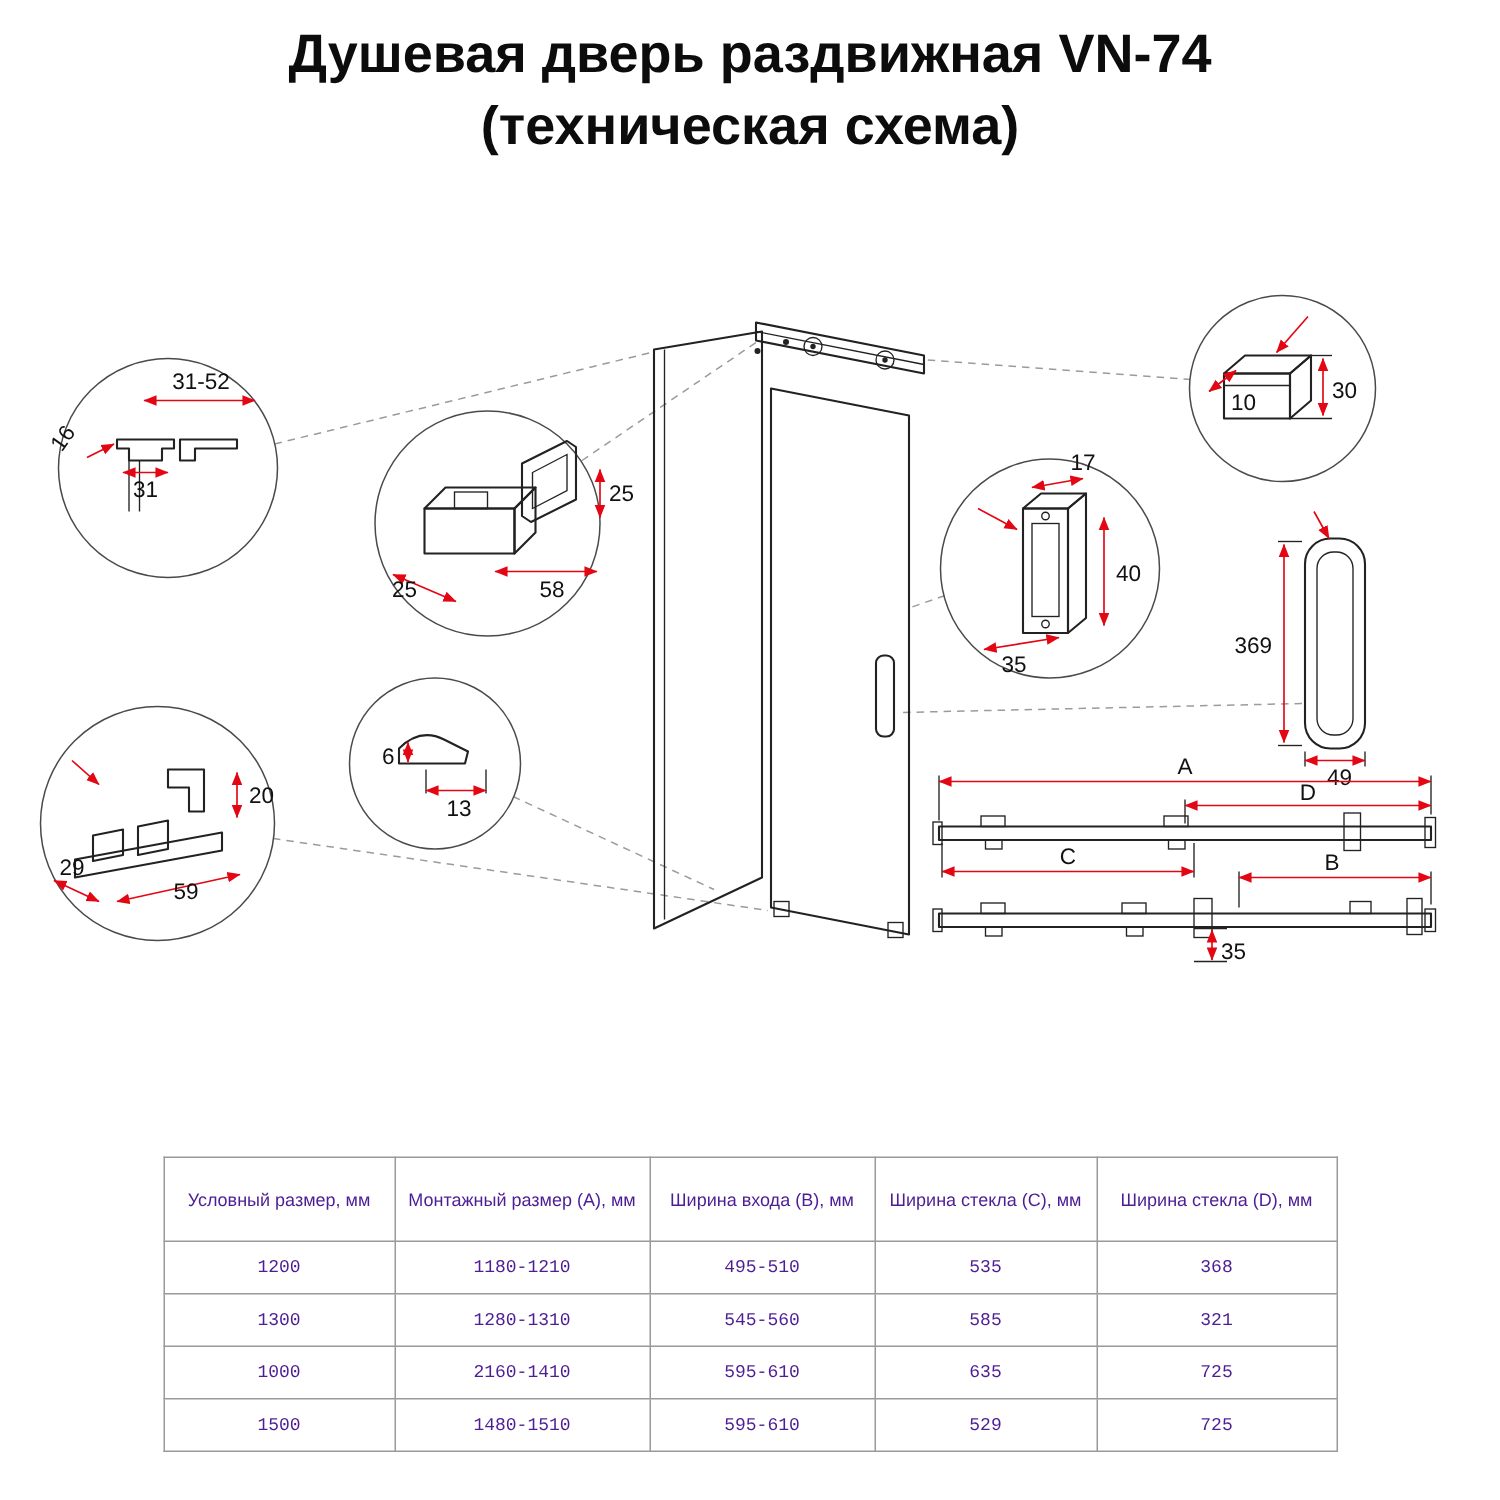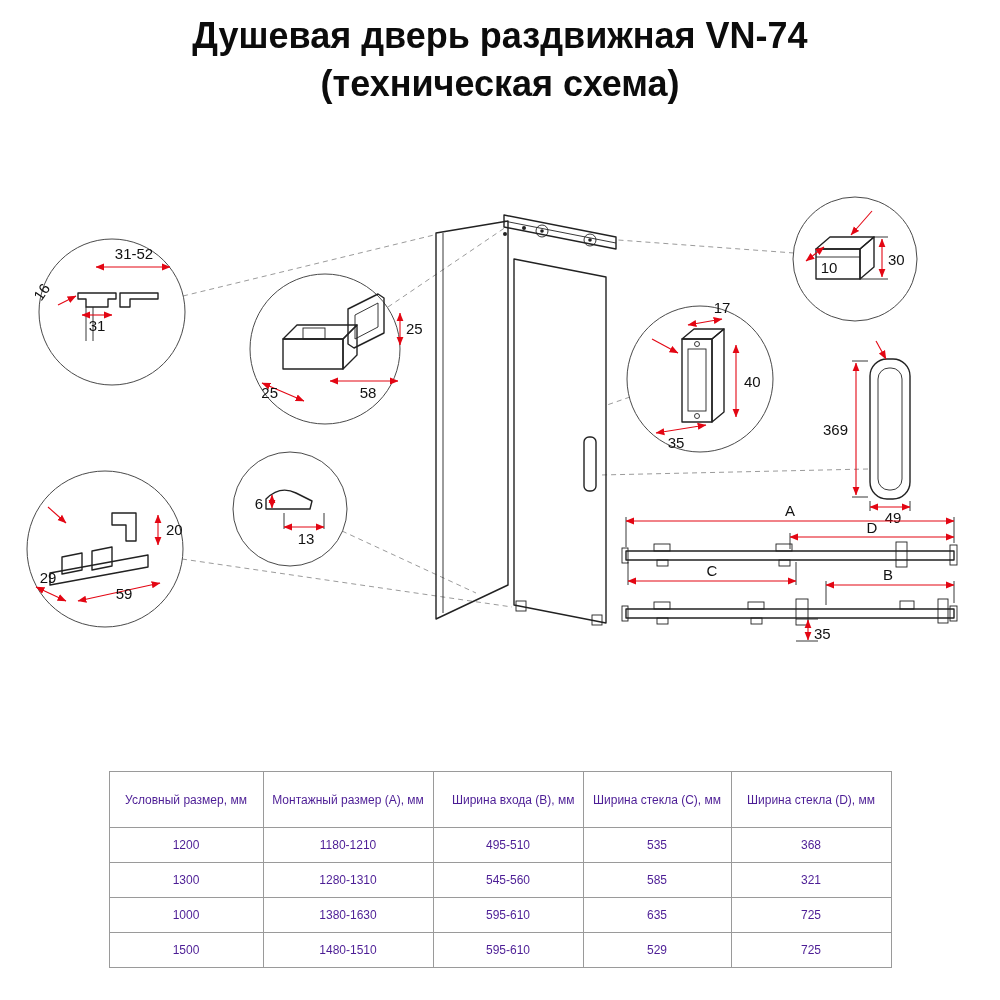--- a/index.html
+++ b/index.html
@@ -22,7 +22,7 @@
   th, td { border: 1px solid #9a9a9a; text-align: center; vertical-align: middle; font-size: 12px; color: #4c1d95; margin-top: 44px; }
   th { font-weight: 400; height: 56px; padding: 4px 8px; }
   td { height: 35px; padding: 2px 4px; }
-  .c1 { width: 154px; } .c2 { width: 170px; } .c3 { width: 150px; text-align: right; } .c4 { width: 148px; } .c5 { width: 160px; }
+  .c1 { width: 154px; } .c2 { width: 170px; } .c3 { width: 150px; } .c4 { width: 148px; } .c5 { width: 160px; }
 </style>
 </head>
 <body>

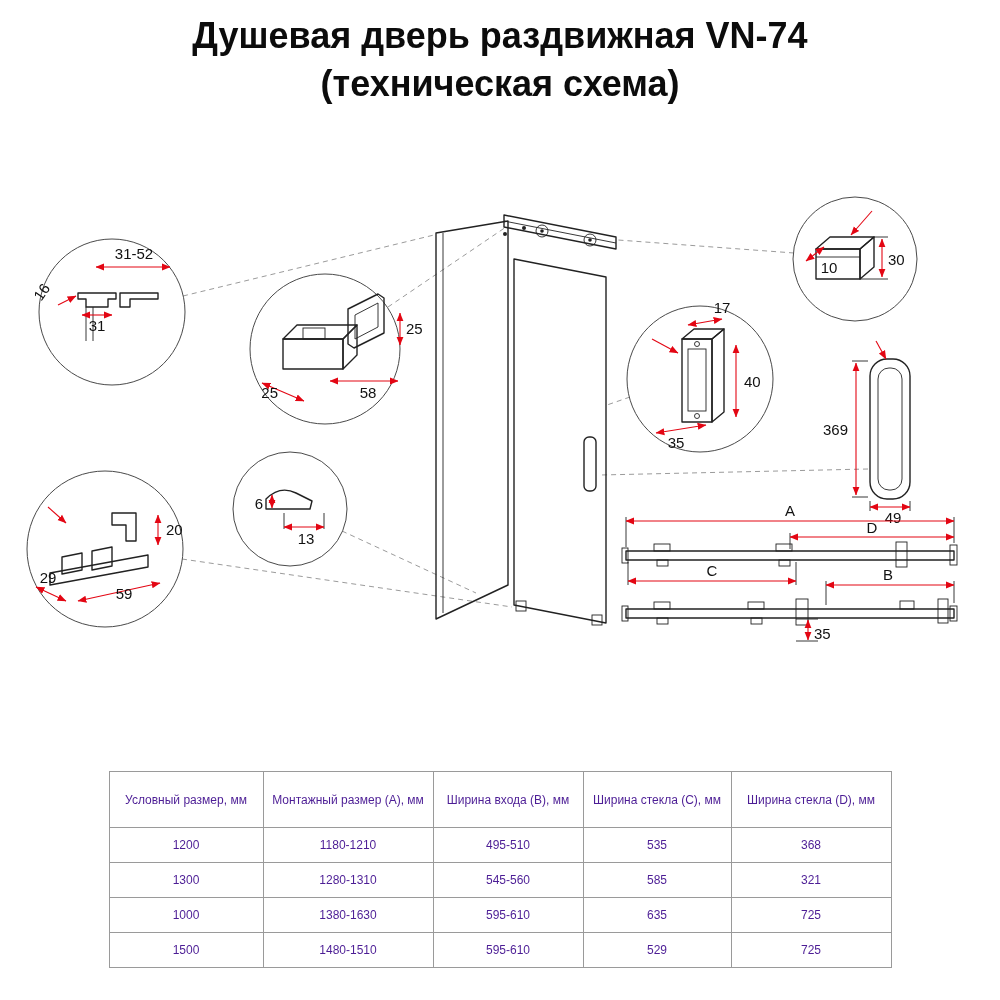--- a/index.html
+++ b/index.html
@@ -21,7 +21,7 @@
   table { border-collapse: collapse; margin: 2px auto 0; table-layout: fixed; }
   th, td { border: 1px solid #9a9a9a; text-align: center; vertical-align: middle; font-size: 12px; color: #4c1d95; margin-top: 44px; }
   th { font-weight: 400; height: 56px; padding: 4px 8px; }
-  td { height: 35px; padding: 2px 4px; }
+  td { height: 35px; padding: 2px 4px; font-family: Liberation Mono, monospace; }
   .c1 { width: 154px; } .c2 { width: 170px; } .c3 { width: 150px; } .c4 { width: 148px; } .c5 { width: 160px; }
 </style>
 </head>

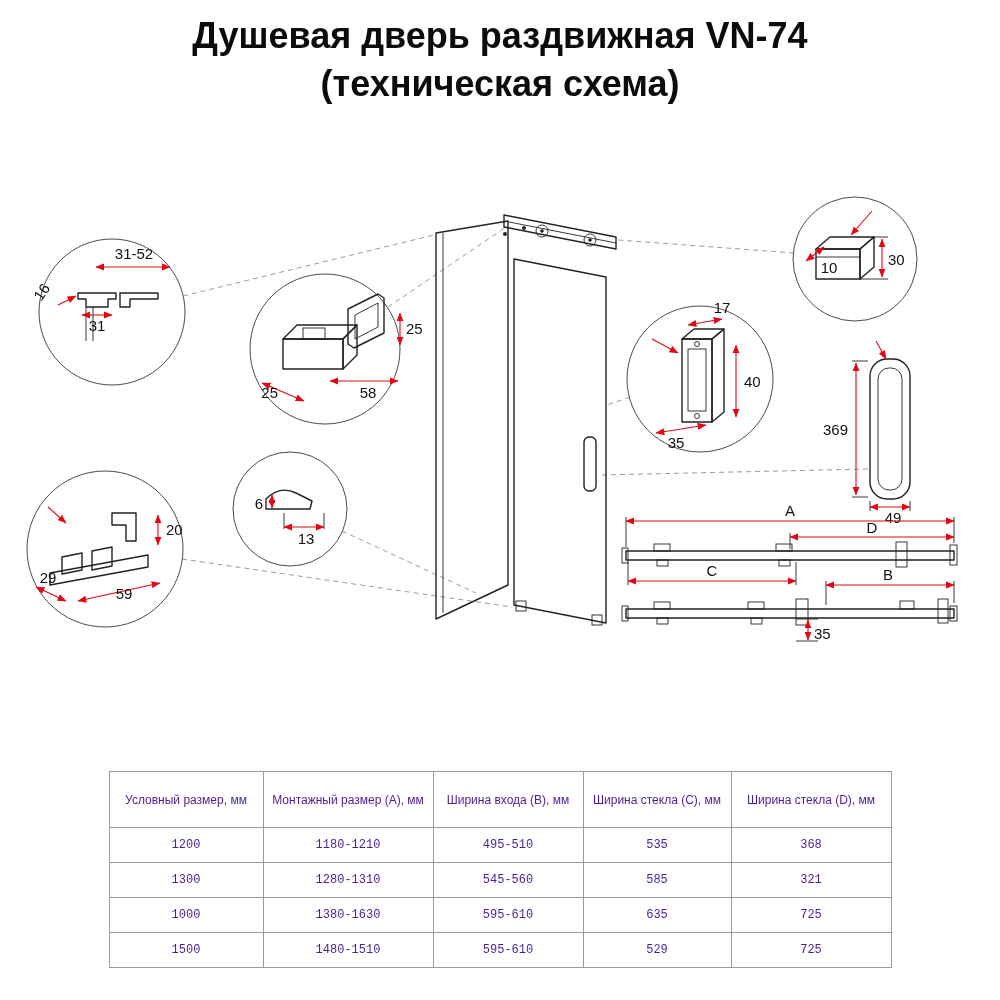--- a/index.html
+++ b/index.html
@@ -240,7 +240,7 @@
       </tr>
       <tr>
         <td>1000</td>
-        <td>1380-1630</td>
+        <td>2160-1410</td>
         <td>595-610</td>
         <td>635</td>
         <td>725</td>

